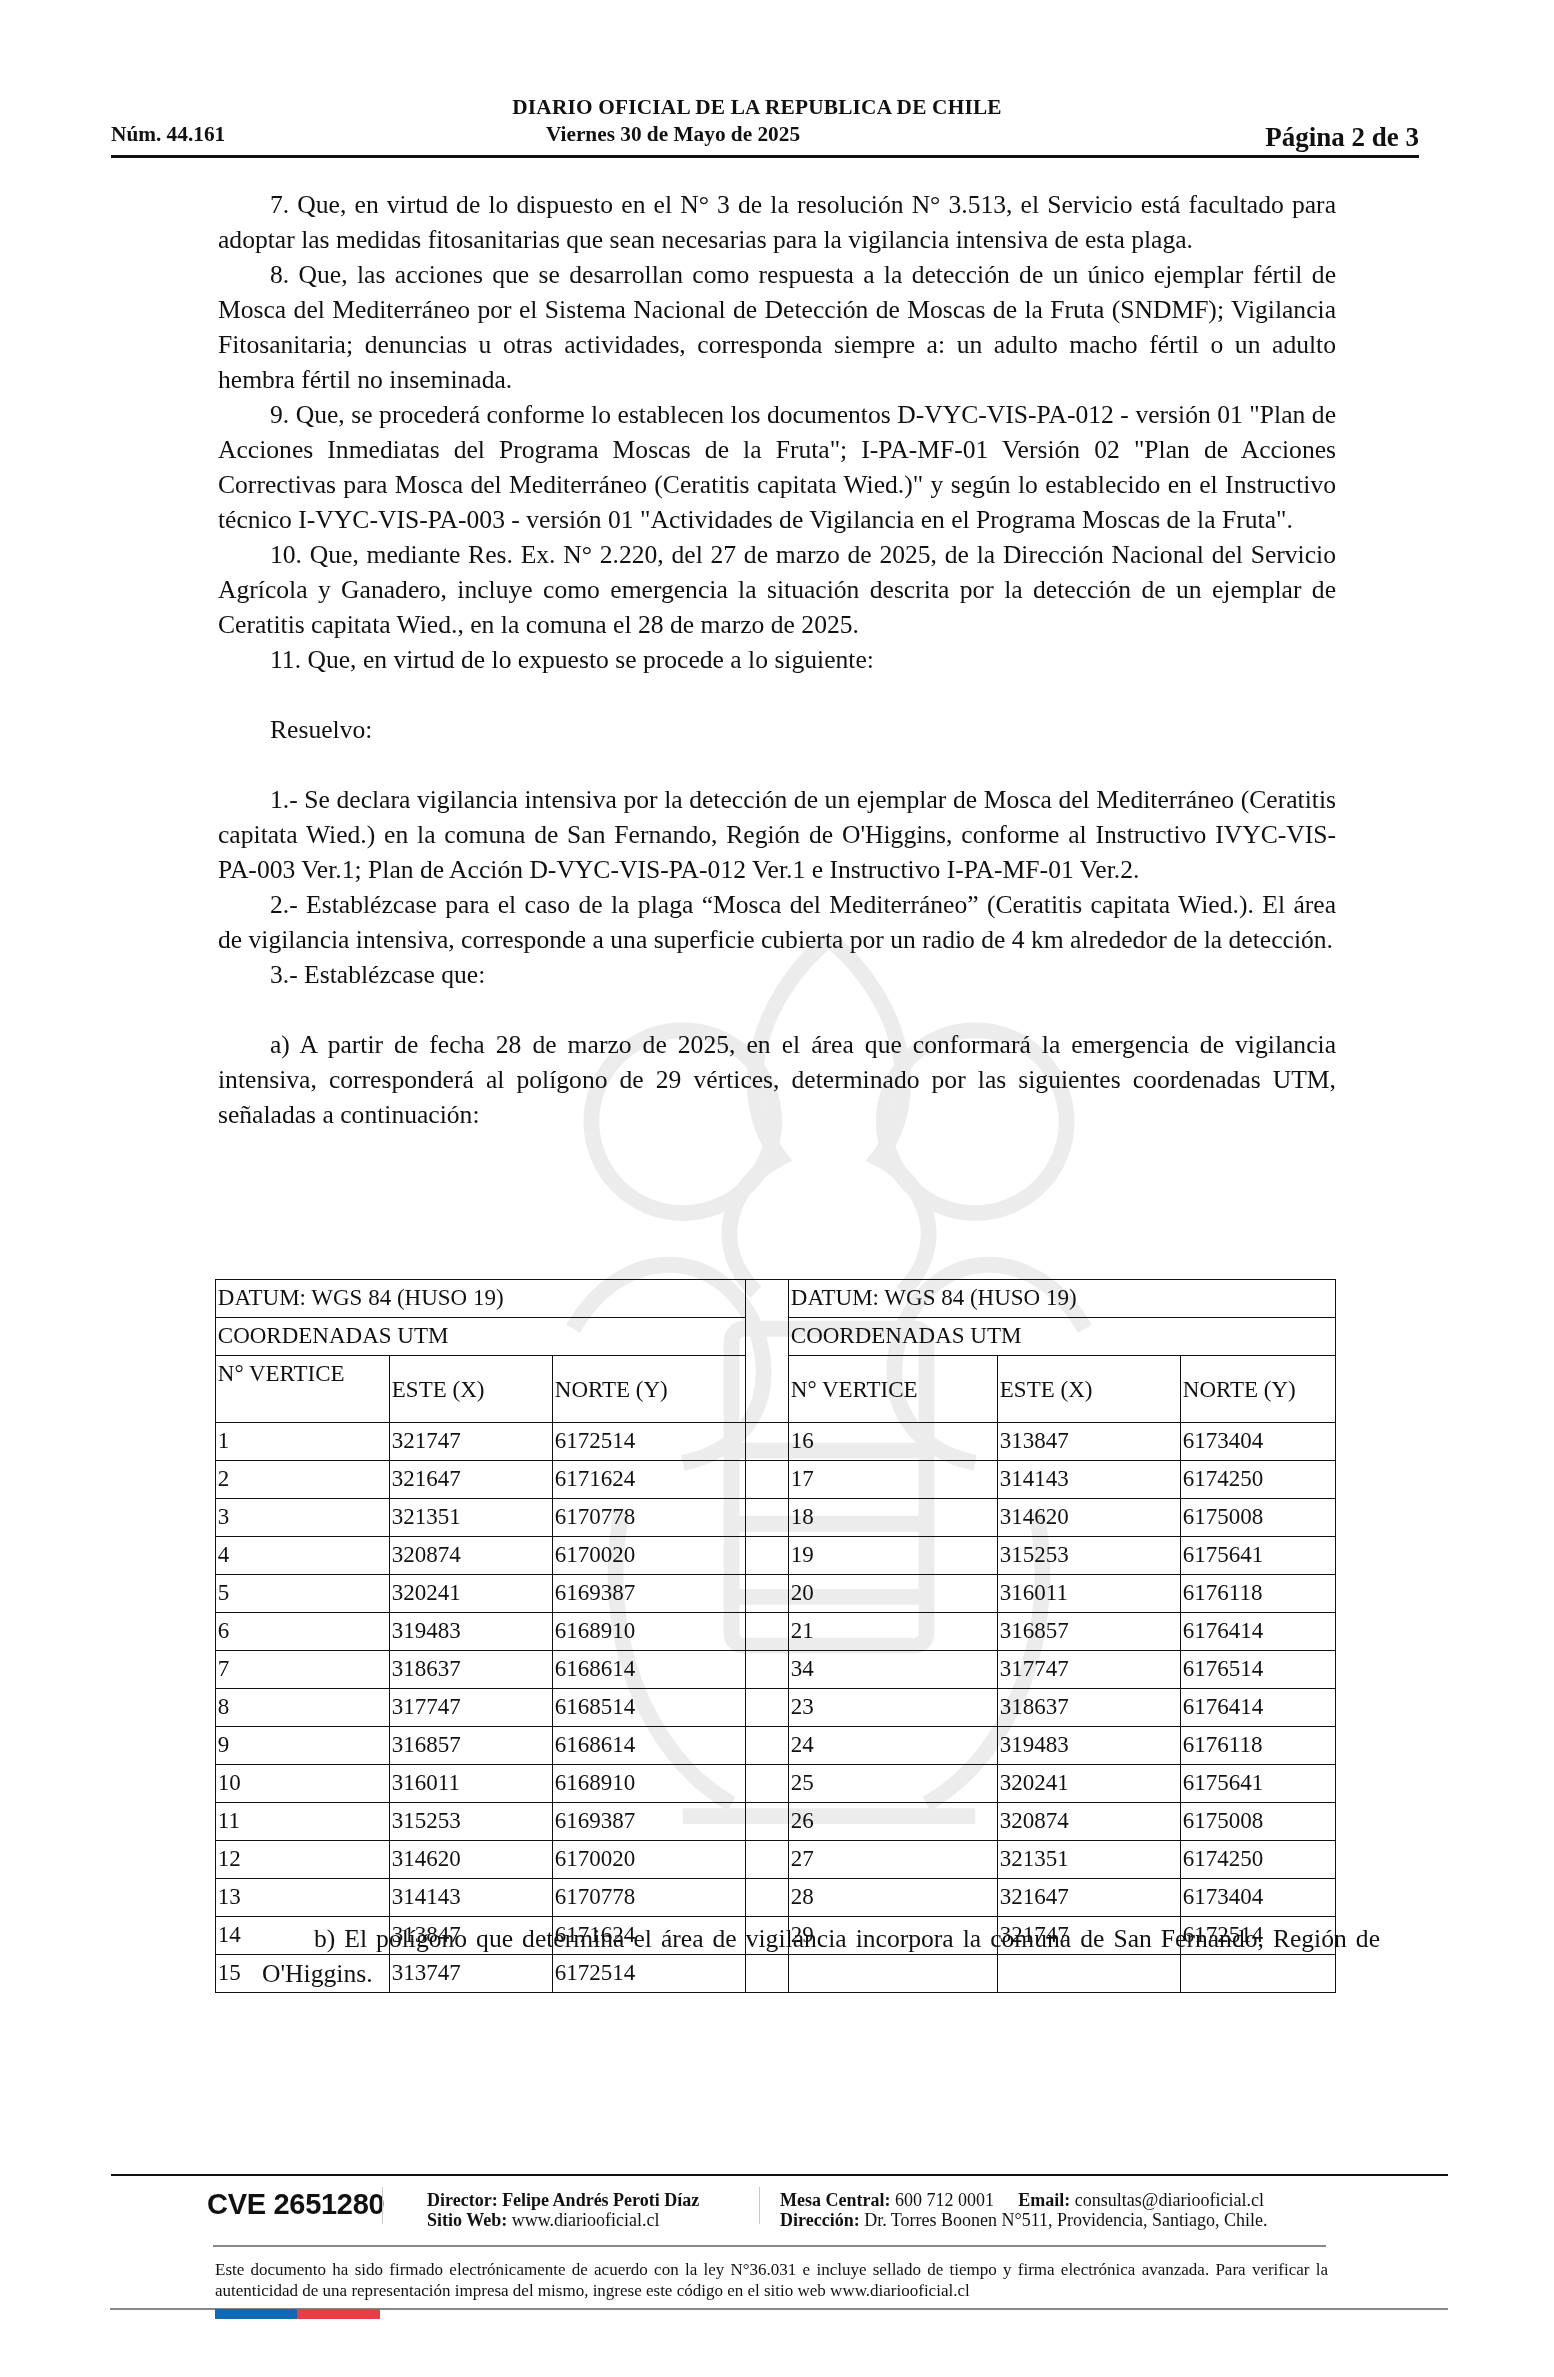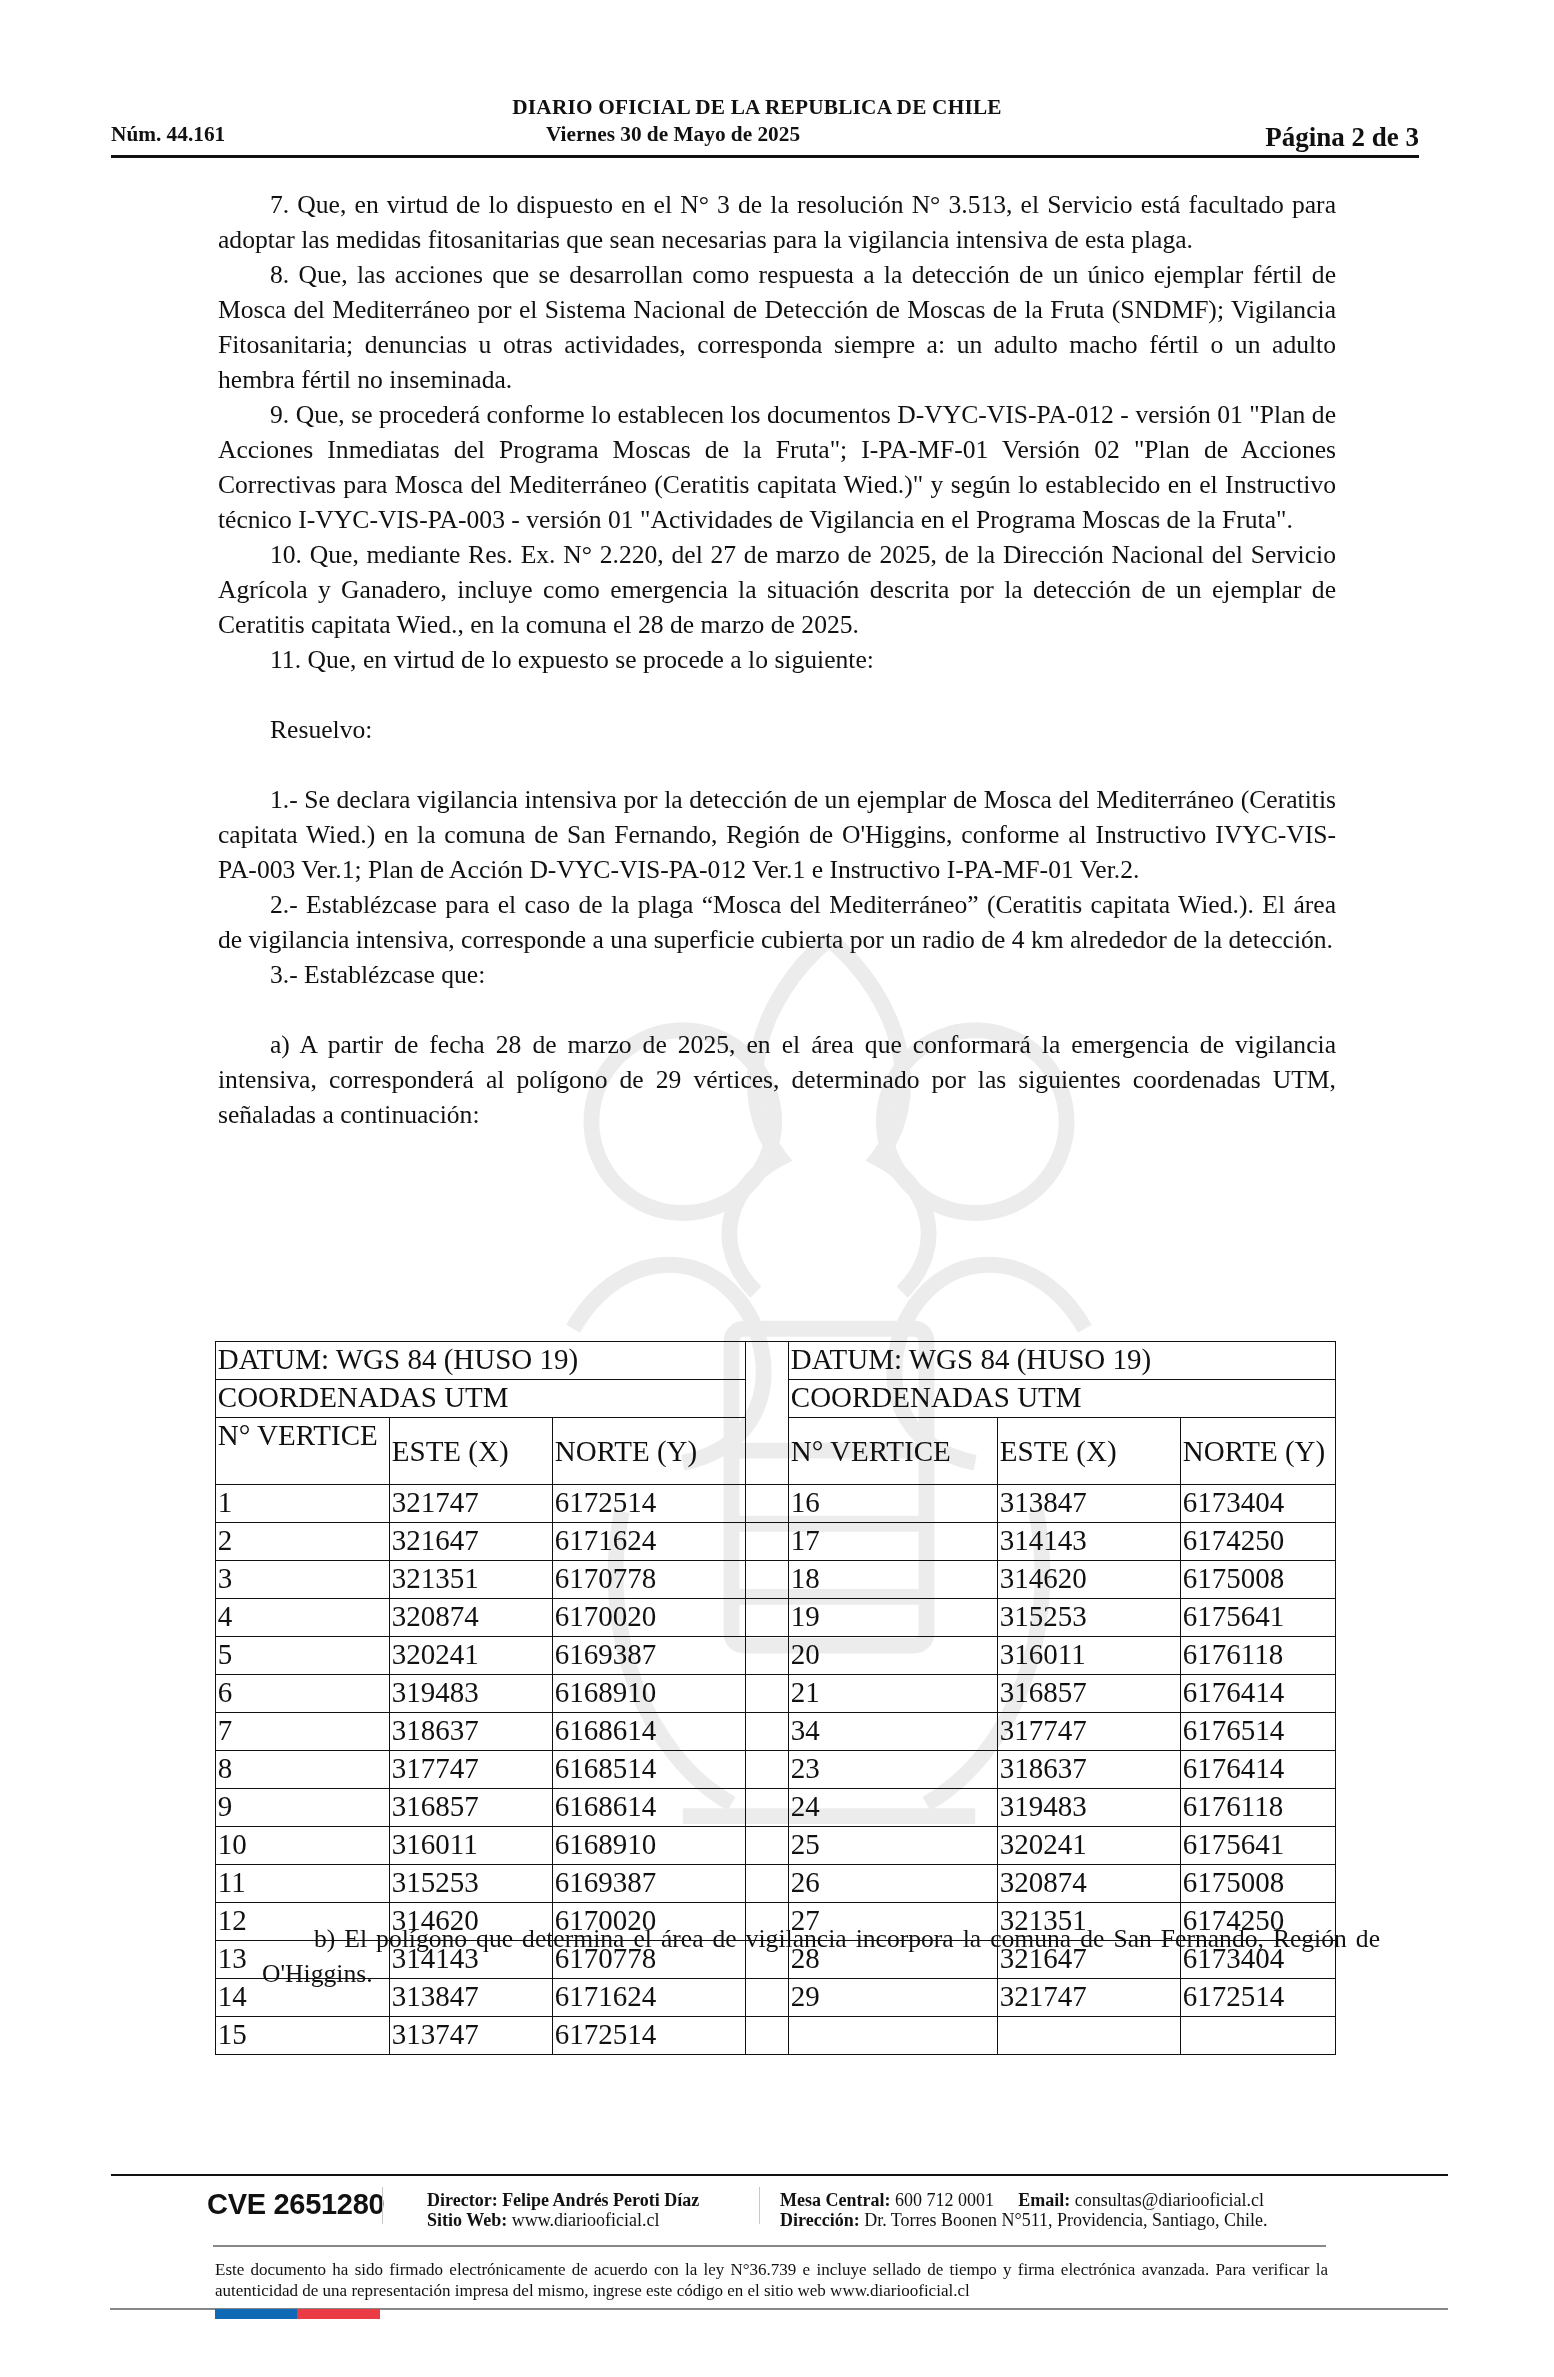--- a/index.html
+++ b/index.html
@@ -22,8 +22,8 @@
   .body p.gap-after { margin-bottom:35px; }
 
   
-  .utm-table { position:absolute; left:215px; top:1341px; width:1120px; border-collapse:collapse;
-               font-size:29px; table-layout:fixed; }
+  .utm-table { position:absolute; left:215px; top:1279px; width:1120px; border-collapse:collapse;
+               font-size:23px; table-layout:fixed; }
   .utm-table td { border:1.8px solid #111; padding:0 1.8px; vertical-align:top; height:37px; line-height:35px; white-space:nowrap; overflow:hidden; }
   .utm-table tr.head-row td { height:66px; }
   .utm-table tr.head-row td.mid { vertical-align:middle; }

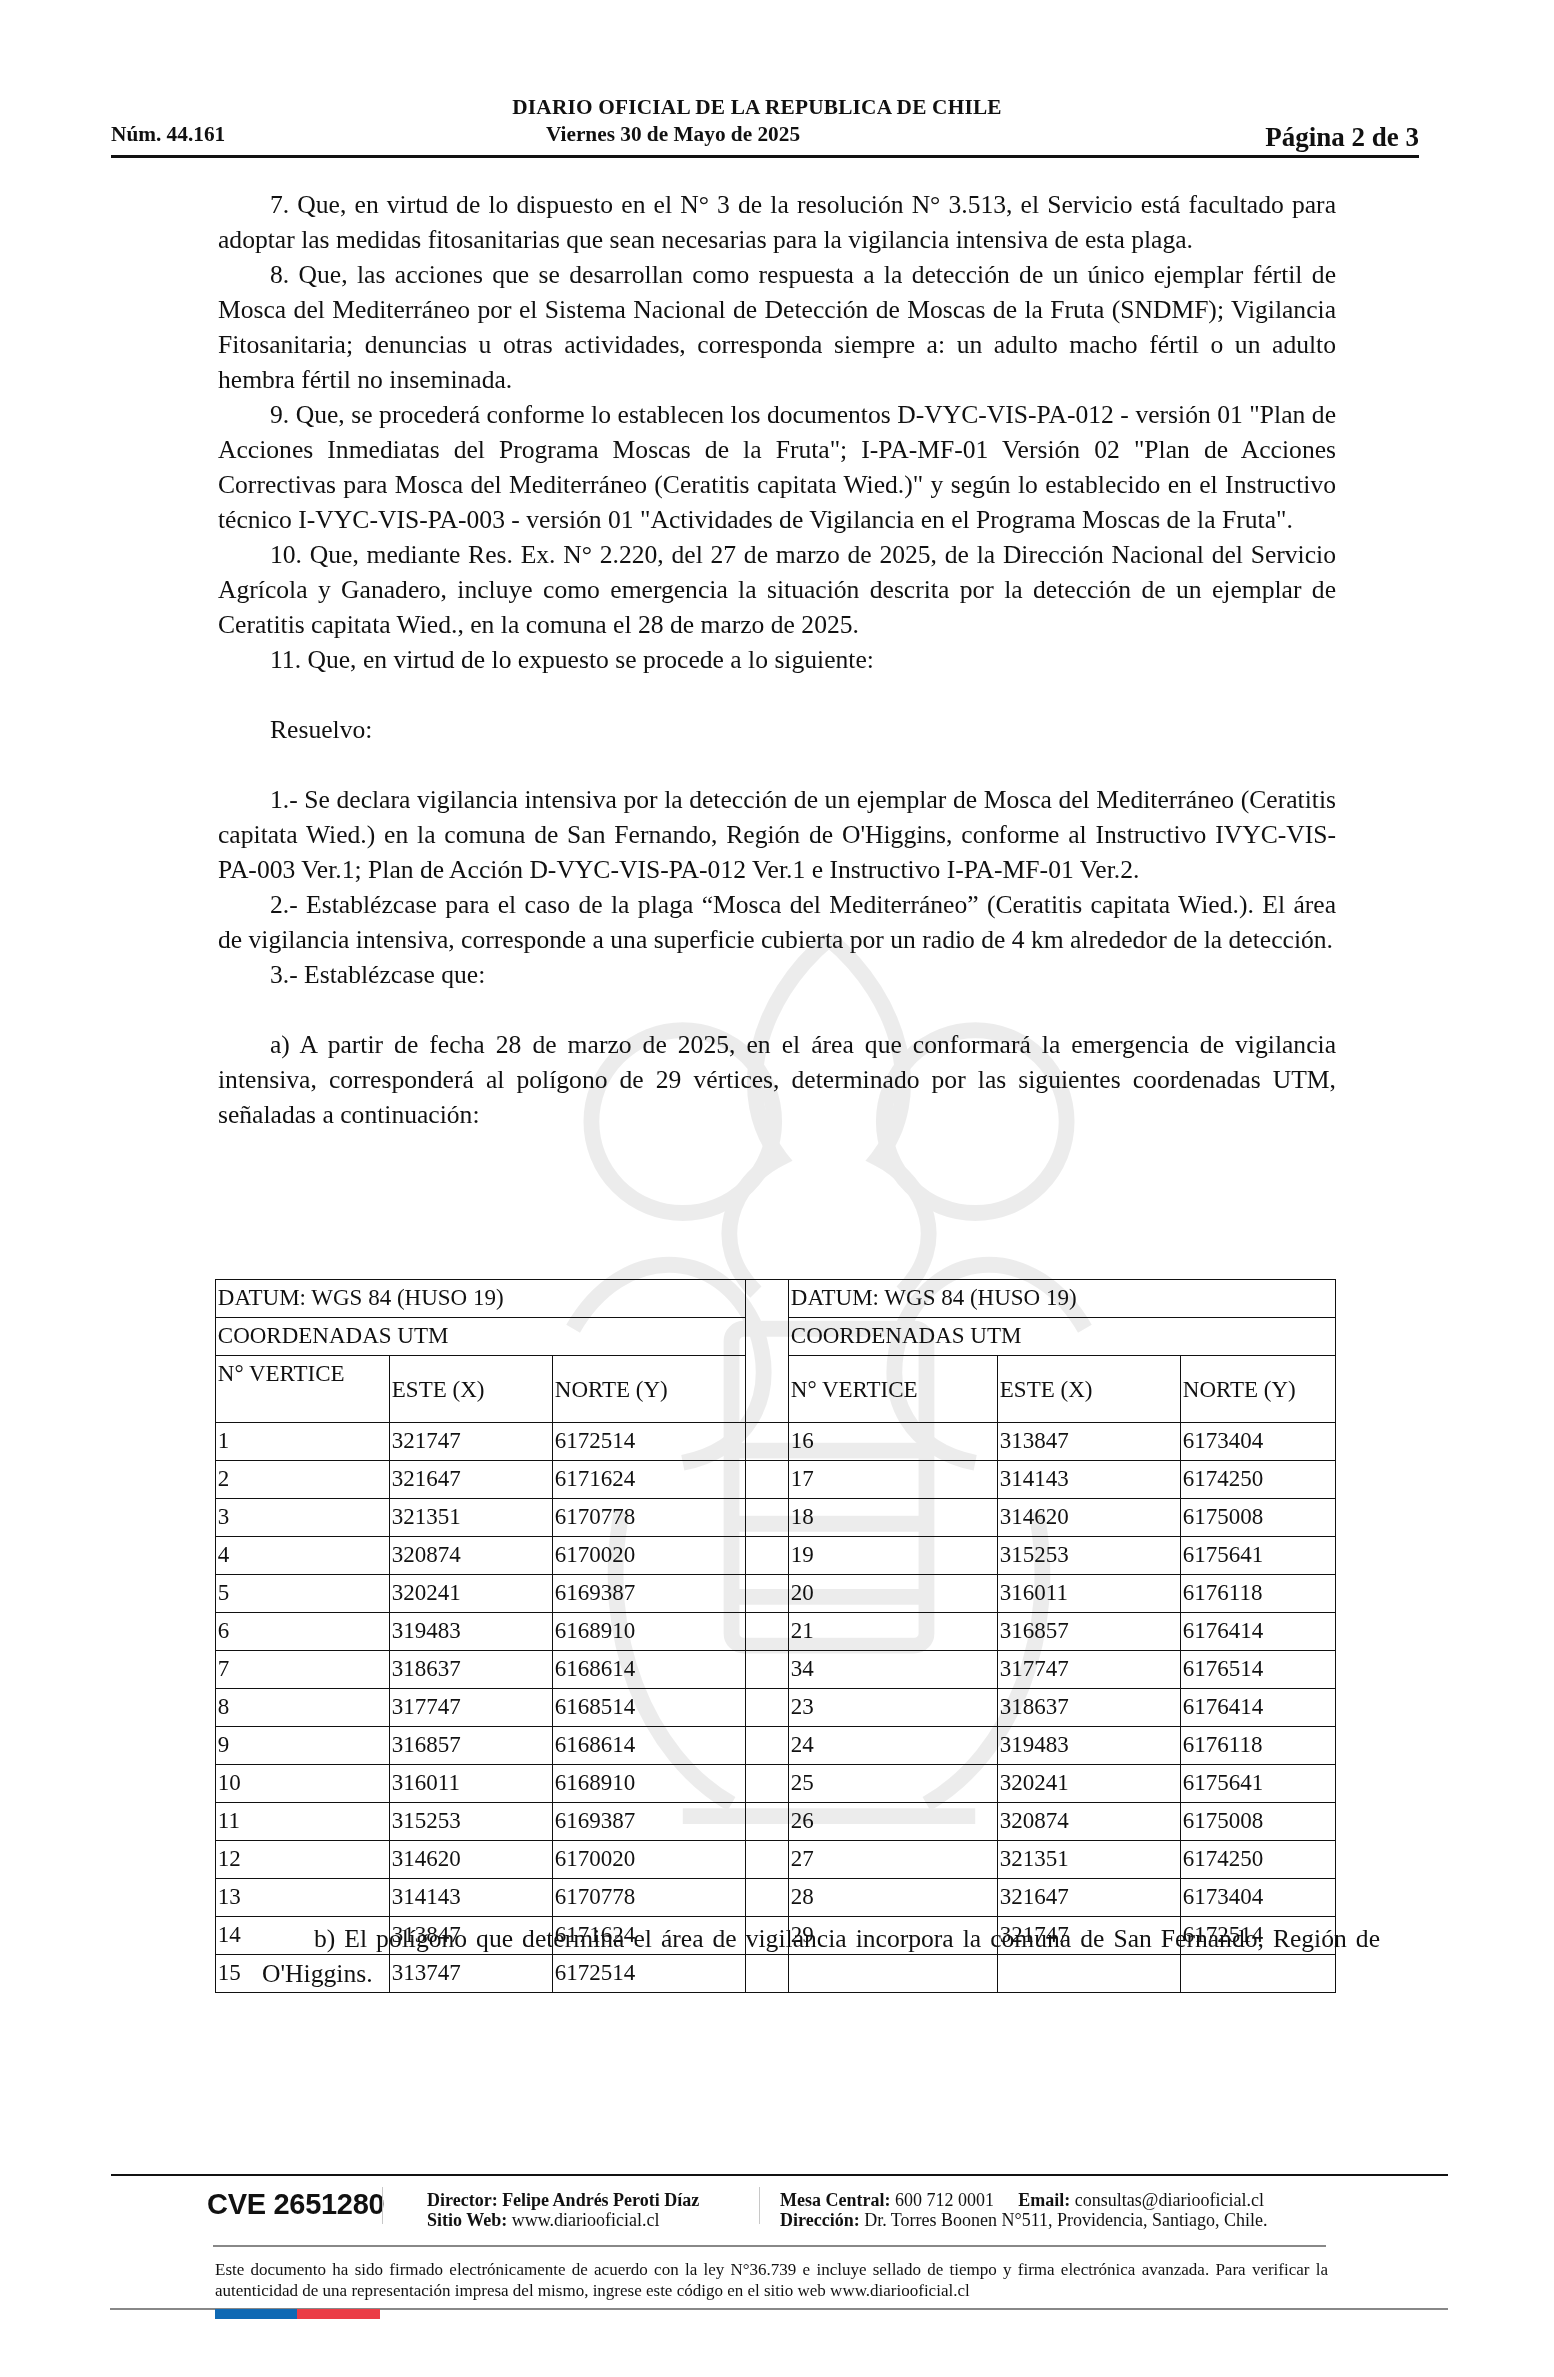--- a/index.html
+++ b/index.html
@@ -268,7 +268,7 @@
   <div><b>Dirección:</b> <span>Dr. Torres Boonen N°511, Providencia, Santiago, Chile.</span></div>
 </div>
 <div class="abs ftr-rule-mid"></div>
-<div class="abs ftr-disclaimer">Este documento ha sido firmado electrónicamente de acuerdo con la ley N°36.739 e incluye sellado de tiempo y firma electrónica avanzada. Para verificar la autenticidad de una representación impresa del mismo, ingrese este código en el sitio web www.diariooficial.cl</div>
+<div class="abs ftr-disclaimer">Este documento ha sido firmado electrónicamente de acuerdo con la ley N°36.031 e incluye sellado de tiempo y firma electrónica avanzada. Para verificar la autenticidad de una representación impresa del mismo, ingrese este código en el sitio web www.diariooficial.cl</div>
 <div class="abs ftr-rule-bottom"></div>
 <div class="abs flag-blue" id="flag-blue" style="background: rgb(15, 105, 180);"></div>
 <div class="abs flag-red" id="flag-red" style="background: rgb(235, 60, 70);"></div>

